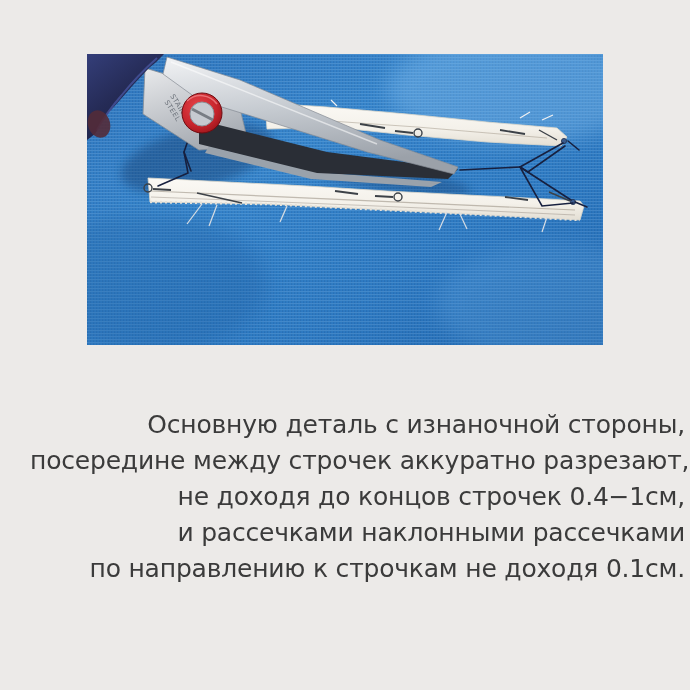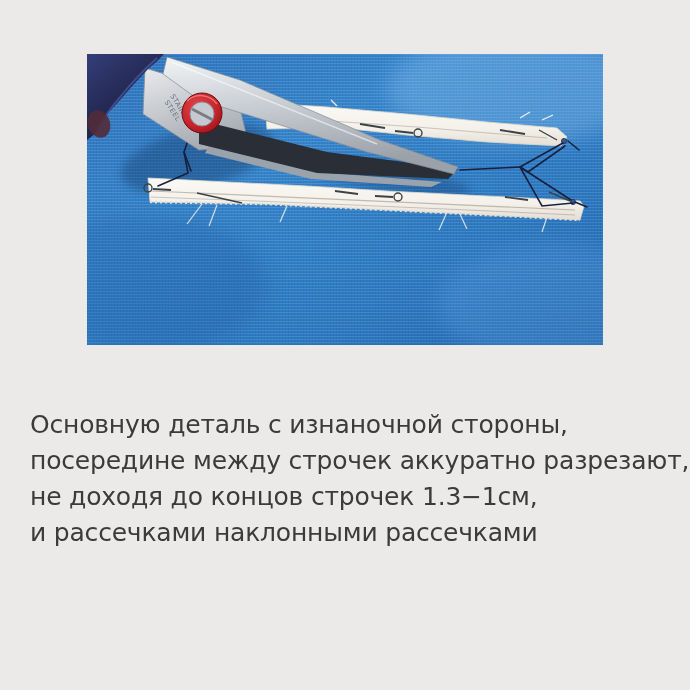--- a/index.html
+++ b/index.html
@@ -17,6 +17,7 @@
     position:absolute;left:30px;top:407px;width:655px;
     color:#3B3B3B;font-size:25px;line-height:36px;font-weight:400;
     letter-spacing:-0.2px;
+    text-align:right;
   }
   .caption .line{white-space:nowrap;}
 </style>

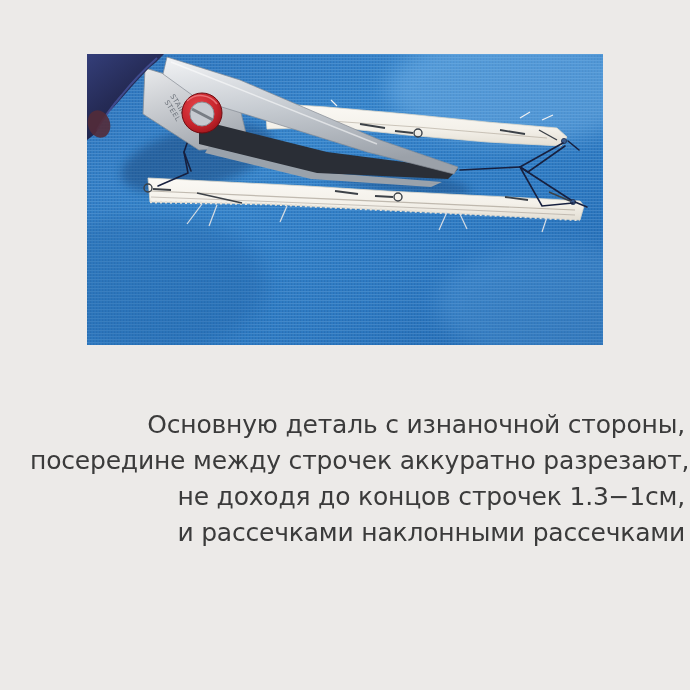--- a/index.html
+++ b/index.html
@@ -169,7 +169,7 @@
 <div class="caption">
   <div class="line">Основную деталь с изнаночной стороны,</div>
   <div class="line">посередине между строчек аккуратно разрезают,</div>
-  <div class="line">не доходя до концов строчек 1.3−1см,</div>
+  <div class="line">не доходя до концов строчек 0.4−1см,</div>
   <div class="line">и рассечками наклонными рассечками</div>
 </div>
 

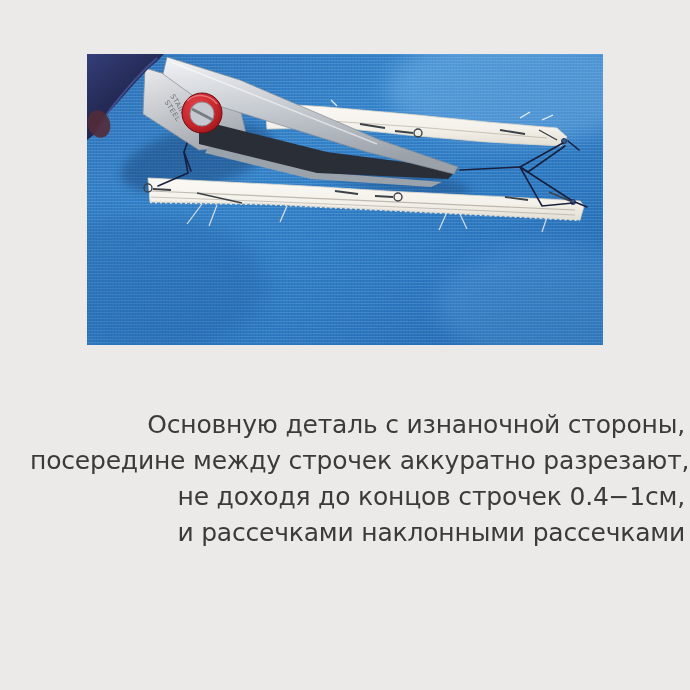--- a/index.html
+++ b/index.html
@@ -171,6 +171,7 @@
   <div class="line">посередине между строчек аккуратно разрезают,</div>
   <div class="line">не доходя до концов строчек 0.4−1см,</div>
   <div class="line">и рассечками наклонными рассечками</div>
+  <div class="line">по направлению к строчкам не доходя 0.1см.</div>
 </div>
 
 </body></html>

